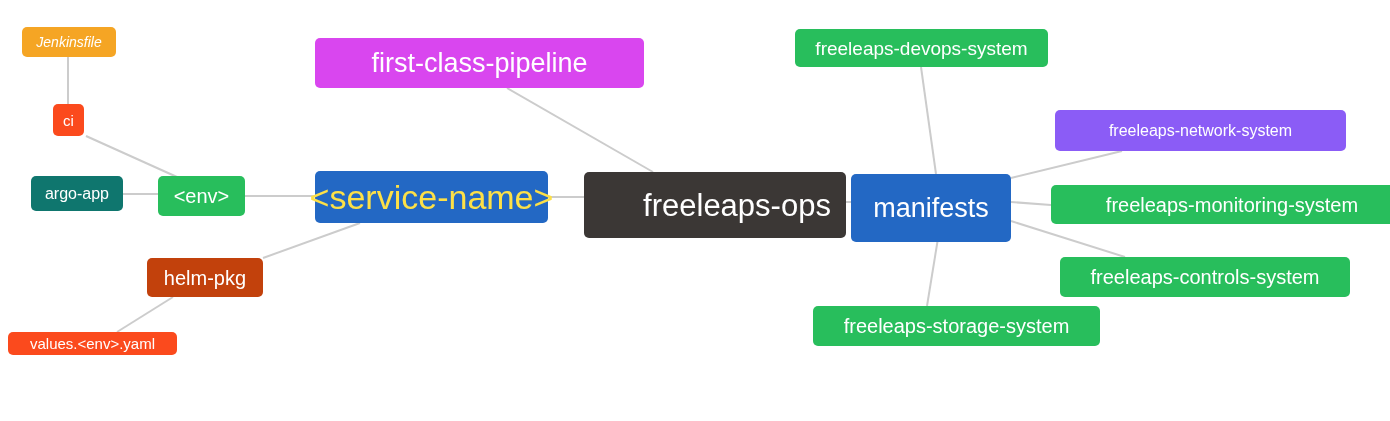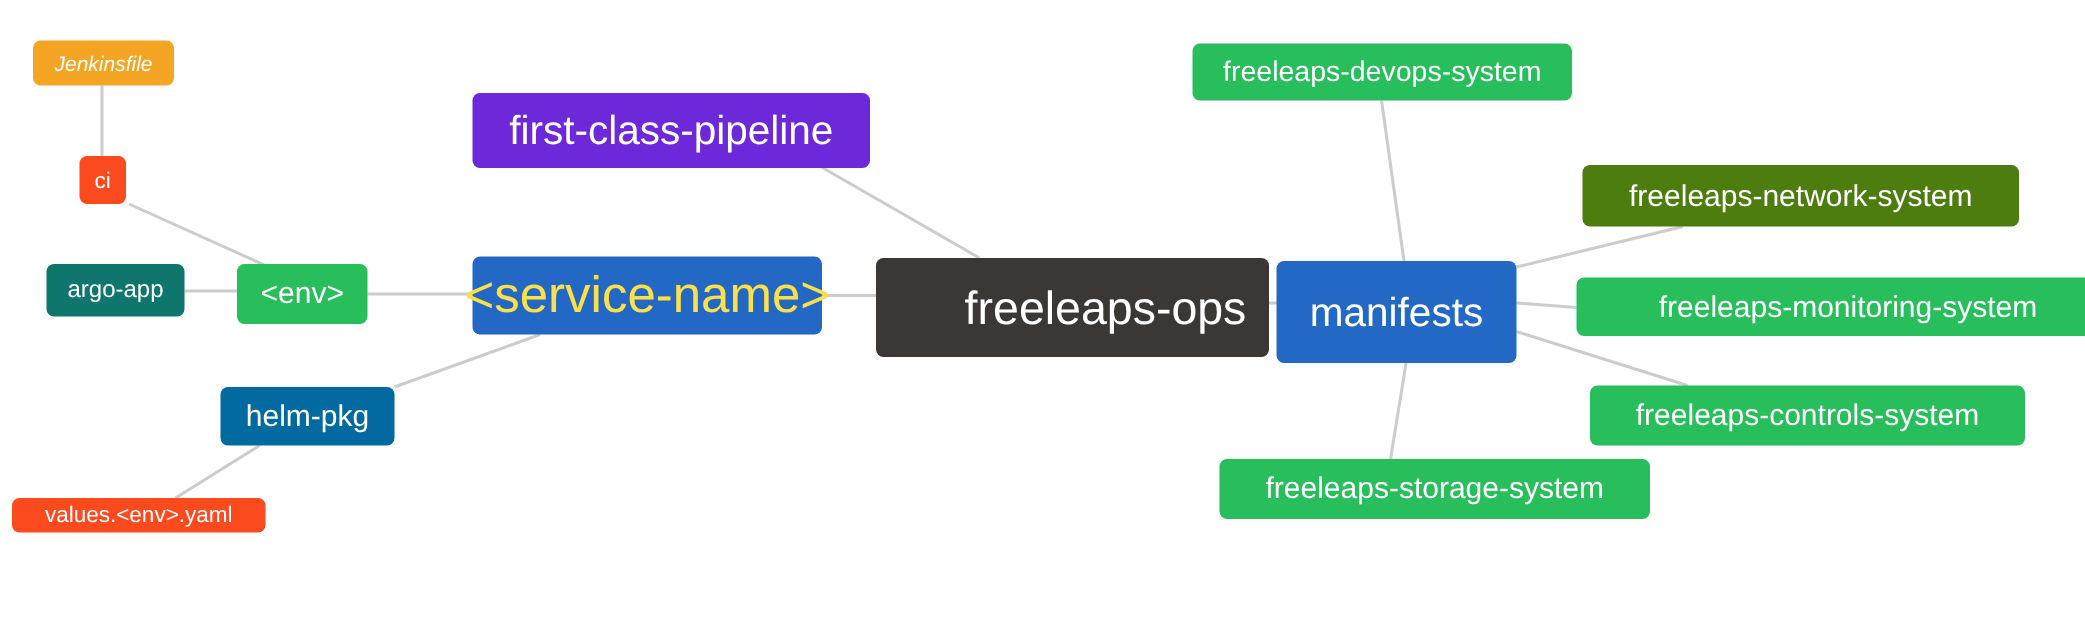--- a/index.html
+++ b/index.html
@@ -66,7 +66,7 @@
     <div class="node" style="left: 158px; top: 176px; width: 87px; height: 40px; background: rgb(40, 190, 92); font-size: 20px; color: rgb(255, 255, 255);">&lt;env&gt;</div>
     <div class="node" style="left: 147px; top: 258px; width: 116px; height: 39px; background: #0369a1; font-size: 20px; color: rgb(255, 255, 255);">helm-pkg</div>
     <div class="node" style="left: 8px; top: 332px; width: 169px; height: 23px; background: rgb(251, 74, 29); font-size: 15px; color: rgb(255, 255, 255);">values.&lt;env&gt;.yaml</div>
-    <div class="node" style="left: 315px; top: 38px; width: 265px; height: 50px; background: #6d28d9; font-size: 27px; color: rgb(255, 255, 255); margin-top: 24px;">first-class-pipeline</div>
+    <div class="node" style="left: 315px; top: 38px; width: 329px; height: 50px; background: #d946ef; font-size: 27px; color: rgb(255, 255, 255);">first-class-pipeline</div>
     <div class="node" style="left: 315px; top: 171px; width: 233px; height: 52px; background: rgb(35, 104, 196); font-size: 34px; color: #fde047;">&lt;service-name&gt;</div>
     <div class="node" style="left: 584px; top: 172px; width: 262px; height: 66px; background: rgb(59, 55, 53); font-size: 31px; color: rgb(255, 255, 255); padding-left: 44px;">freeleaps-ops</div>
     <div class="node" style="left: 851px; top: 174px; width: 160px; height: 68px; background: rgb(35, 104, 196); font-size: 27px; color: rgb(255, 255, 255);">manifests</div>

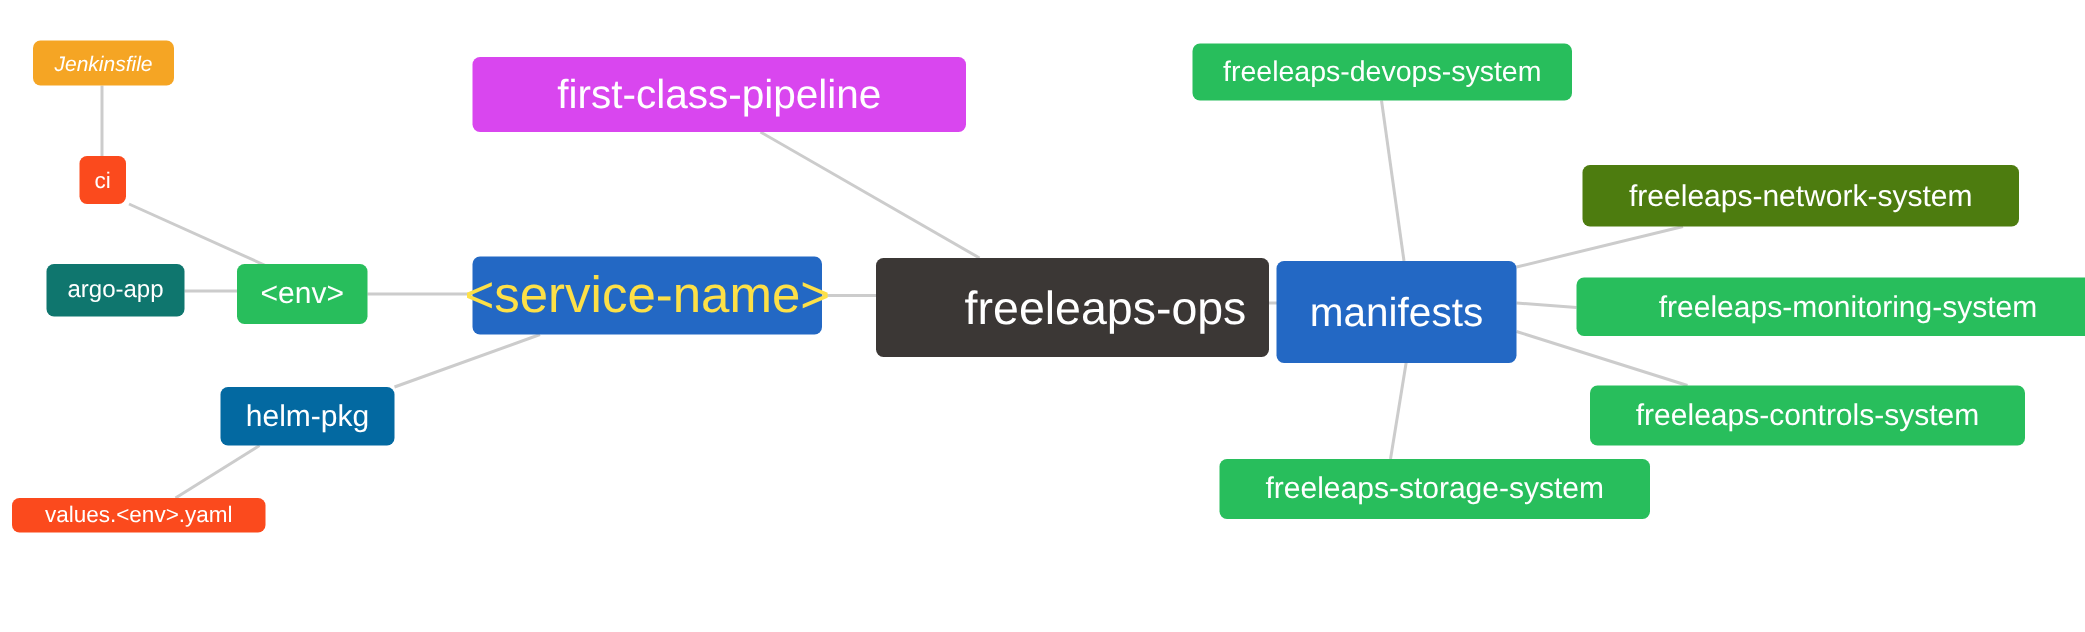--- a/index.html
+++ b/index.html
@@ -71,7 +71,7 @@
     <div class="node" style="left: 584px; top: 172px; width: 262px; height: 66px; background: rgb(59, 55, 53); font-size: 31px; color: rgb(255, 255, 255); padding-left: 44px;">freeleaps-ops</div>
     <div class="node" style="left: 851px; top: 174px; width: 160px; height: 68px; background: rgb(35, 104, 196); font-size: 27px; color: rgb(255, 255, 255);">manifests</div>
     <div class="node" style="left: 795px; top: 29px; width: 253px; height: 38px; background: rgb(40, 190, 92); font-size: 19px; color: rgb(255, 255, 255);">freeleaps-devops-system</div>
-    <div class="node" style="left: 1055px; top: 110px; width: 291px; height: 41px; background: #4d7c0f; font-size: 20px; color: rgb(255, 255, 255);">freeleaps-network-system</div>
+    <div class="node" style="left: 1055px; top: 110px; width: 291px; height: 41px; background: #8b5cf6; font-size: 16px; color: rgb(255, 255, 255);">freeleaps-network-system</div>
     <div class="node" style="left: 1051px; top: 185px; width: 362px; height: 39px; background: rgb(40, 190, 92); font-size: 20px; color: rgb(255, 255, 255);">freeleaps-monitoring-system</div>
     <div class="node" style="left: 1060px; top: 257px; width: 290px; height: 40px; background: rgb(40, 190, 92); font-size: 20px; color: rgb(255, 255, 255);">freeleaps-controls-system</div>
     <div class="node" style="left: 813px; top: 306px; width: 287px; height: 40px; background: rgb(40, 190, 92); font-size: 20px; color: rgb(255, 255, 255);">freeleaps-storage-system</div>

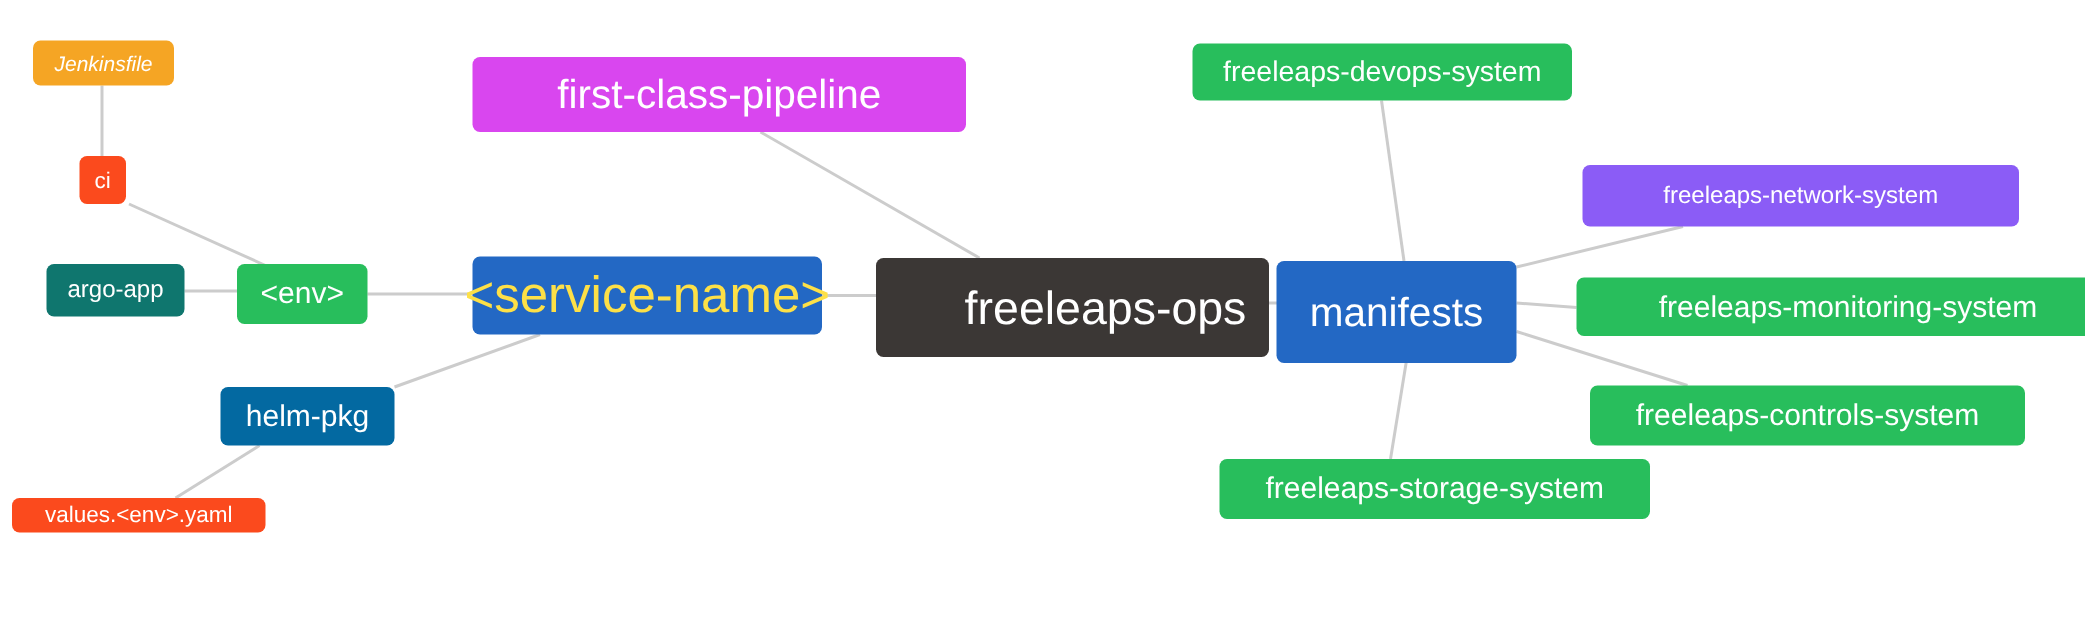--- a/index.html
+++ b/index.html
@@ -64,7 +64,7 @@
     <div class="node" style="left: 53px; top: 104px; width: 31px; height: 32px; background: rgb(251, 74, 29); font-size: 15px; color: rgb(255, 255, 255);">ci</div>
     <div class="node" style="left: 31px; top: 176px; width: 92px; height: 35px; background: #0f766e; font-size: 16px; color: rgb(255, 255, 255);">argo-app</div>
     <div class="node" style="left: 158px; top: 176px; width: 87px; height: 40px; background: rgb(40, 190, 92); font-size: 20px; color: rgb(255, 255, 255);">&lt;env&gt;</div>
-    <div class="node" style="left: 147px; top: 258px; width: 116px; height: 39px; background: #0369a1; font-size: 20px; color: rgb(255, 255, 255);">helm-pkg</div>
+    <div class="node" style="left: 147px; top: 258px; width: 116px; height: 39px; background: #c2410c; font-size: 20px; color: rgb(255, 255, 255);">helm-pkg</div>
     <div class="node" style="left: 8px; top: 332px; width: 169px; height: 23px; background: rgb(251, 74, 29); font-size: 15px; color: rgb(255, 255, 255);">values.&lt;env&gt;.yaml</div>
     <div class="node" style="left: 315px; top: 38px; width: 329px; height: 50px; background: #d946ef; font-size: 27px; color: rgb(255, 255, 255);">first-class-pipeline</div>
     <div class="node" style="left: 315px; top: 171px; width: 233px; height: 52px; background: rgb(35, 104, 196); font-size: 34px; color: #fde047;">&lt;service-name&gt;</div>

